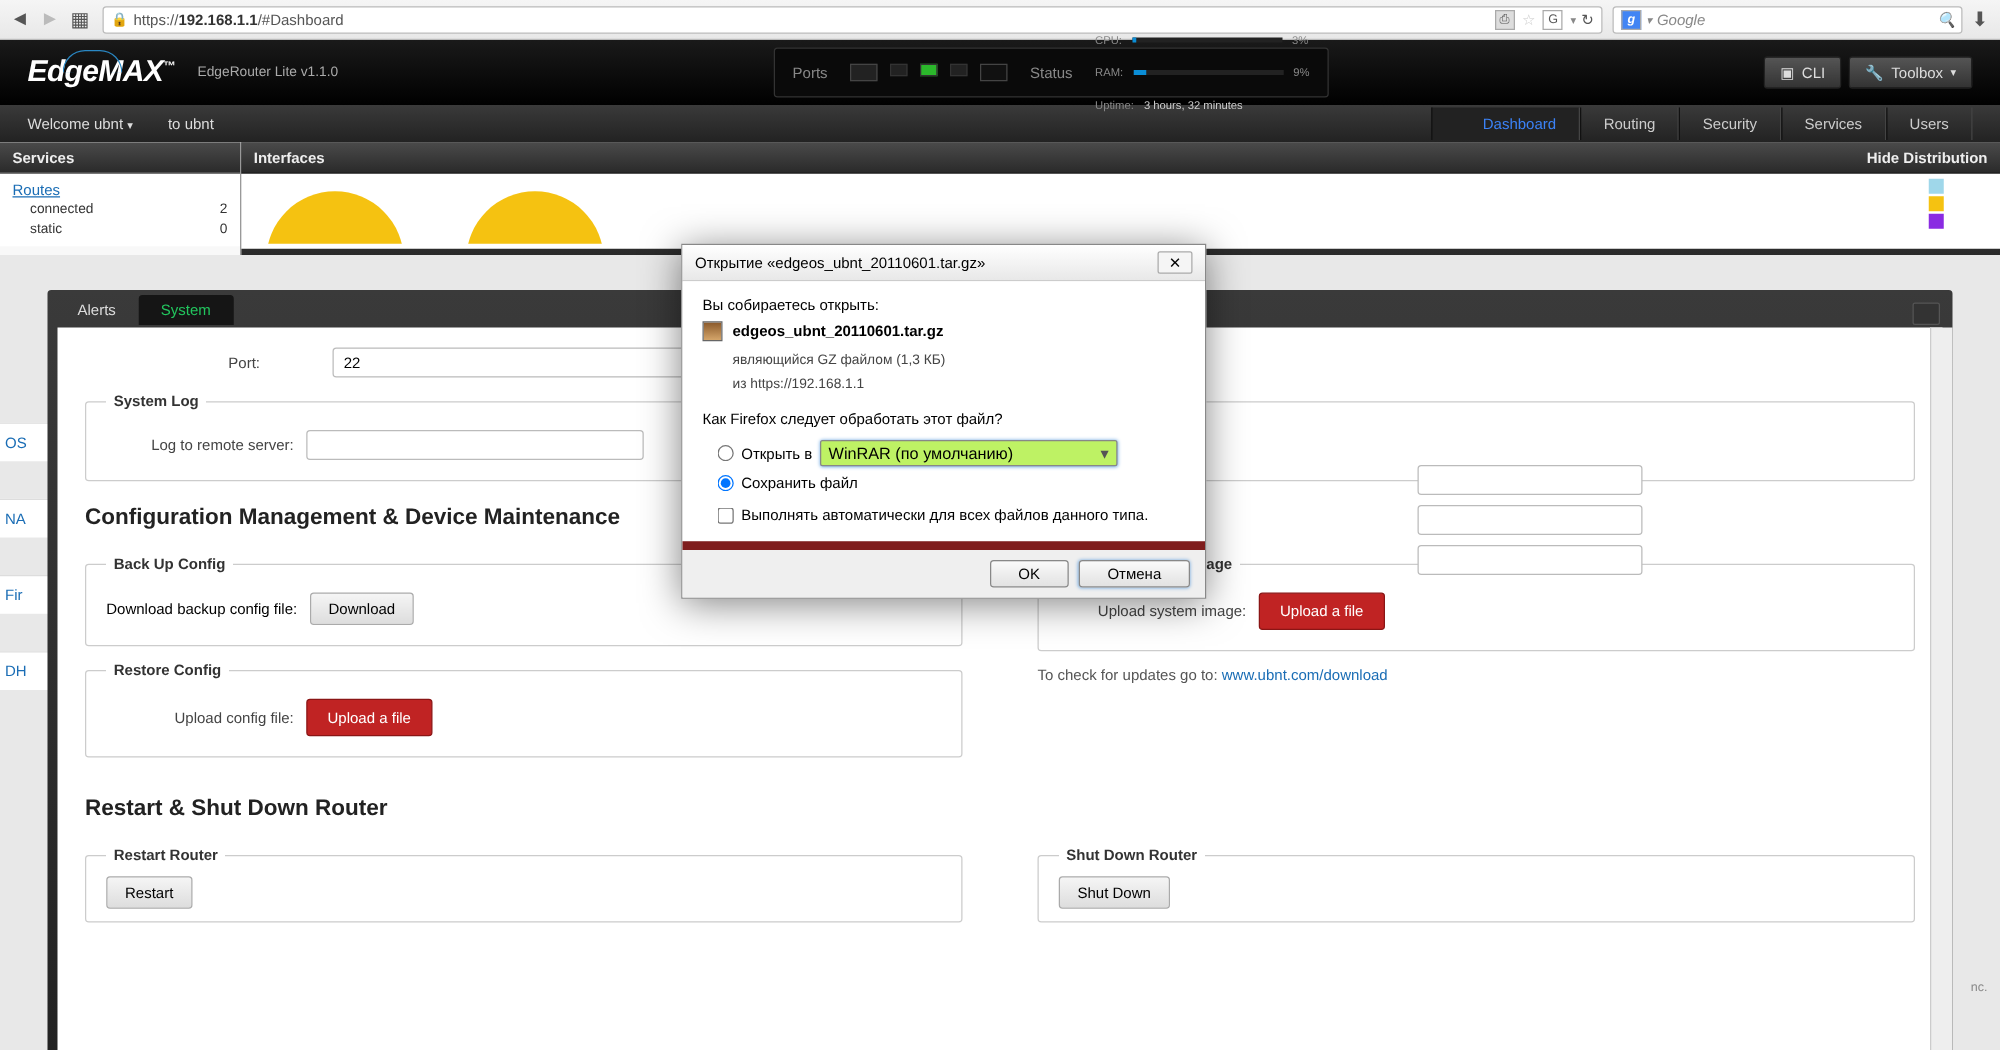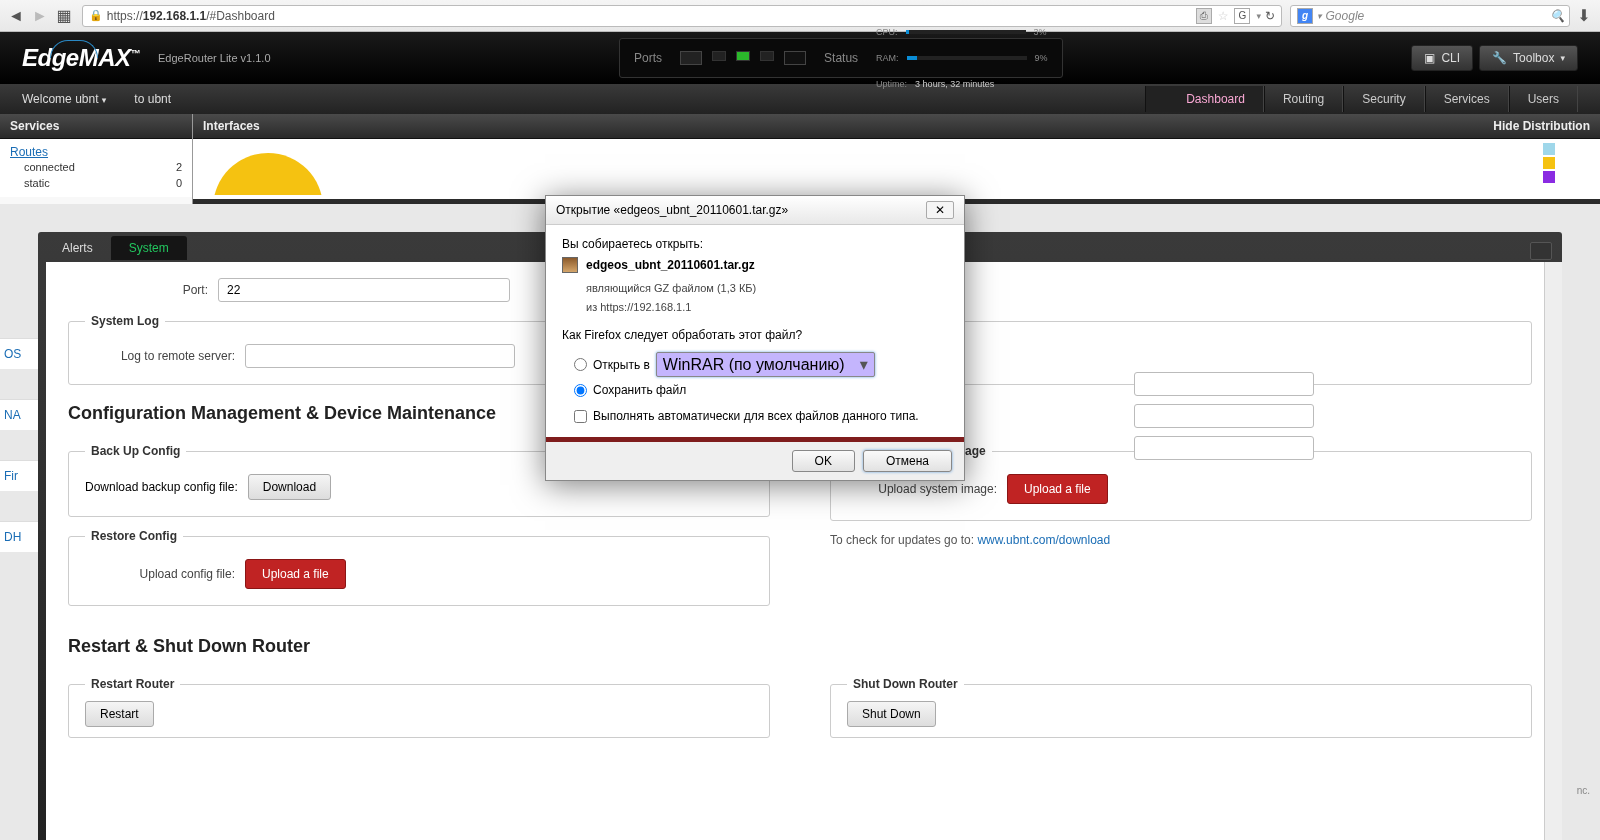--- a/index.html
+++ b/index.html
@@ -38,7 +38,7 @@
 .welcome { margin-right:28px; }
 .nav-tabs { margin-left:auto; display:flex; }
 .nav-tab { padding:6px 18px; color:#ccc; border-left:1px solid #111; border-right:1px solid #444; cursor:pointer; font-size:12px; }
-.nav-tab.active { background:#222; color:#f9a8d4;padding-left:40px; }
+.nav-tab.active { background:#222; color:#3b82f6;padding-left:40px; }
 
 
 .panels { display:flex; height:90px; background:linear-gradient(#4a4a4a,#2a2a2a); color:#fff; }

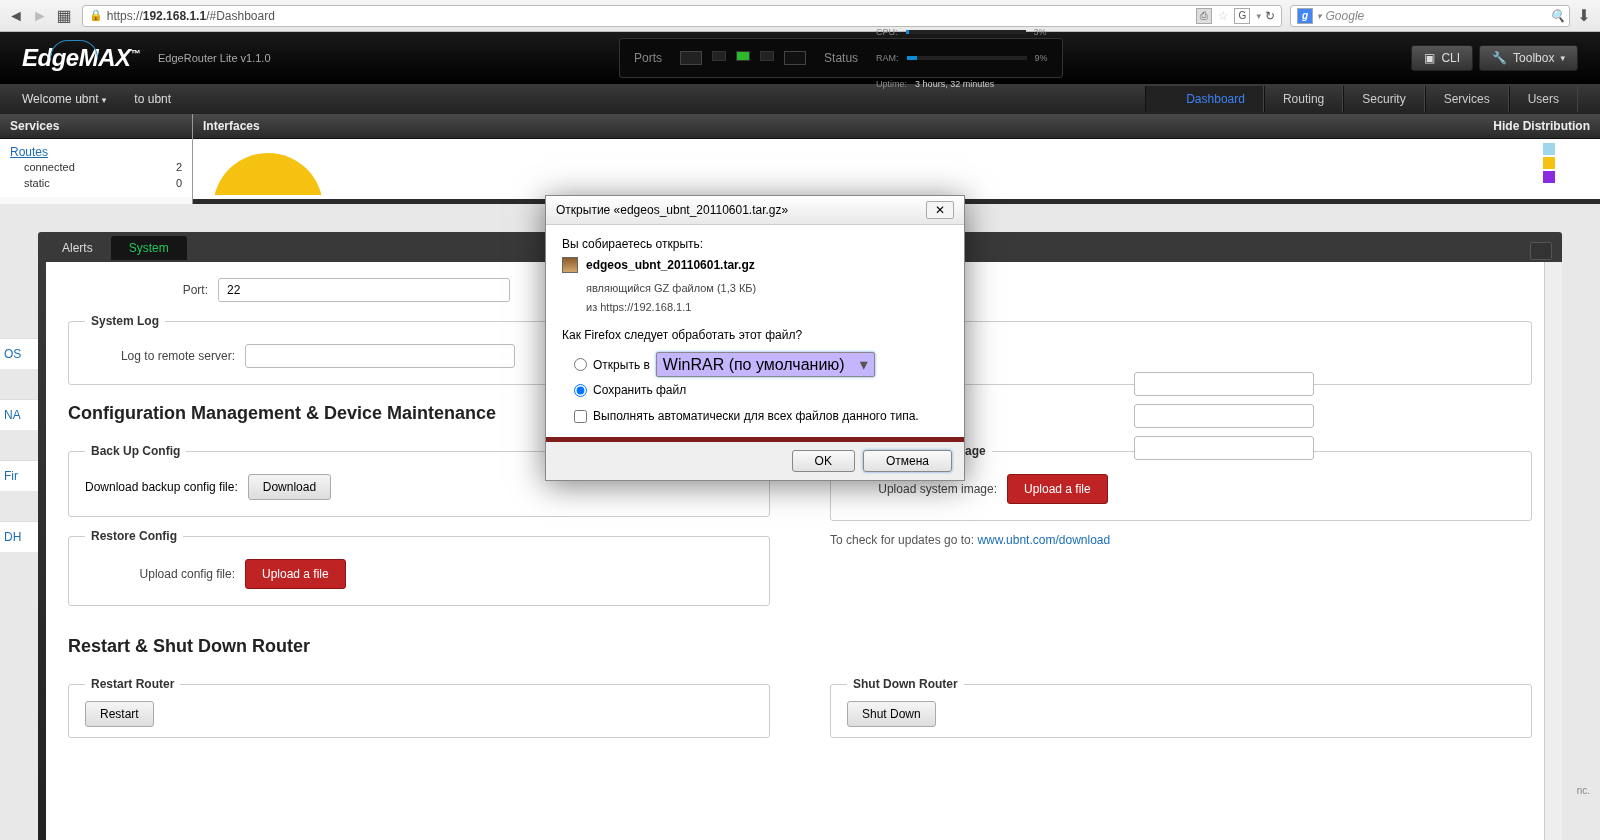--- a/index.html
+++ b/index.html
@@ -219,6 +219,10 @@
       </div>
     <div class="chart-area">
       <div class="pie">
+          <div>RX</div>
+          <div class="pie-circle"></div>
+        </div>
+      <div class="pie">
           <div>TX</div>
           <div class="pie-circle"></div>
         </div>

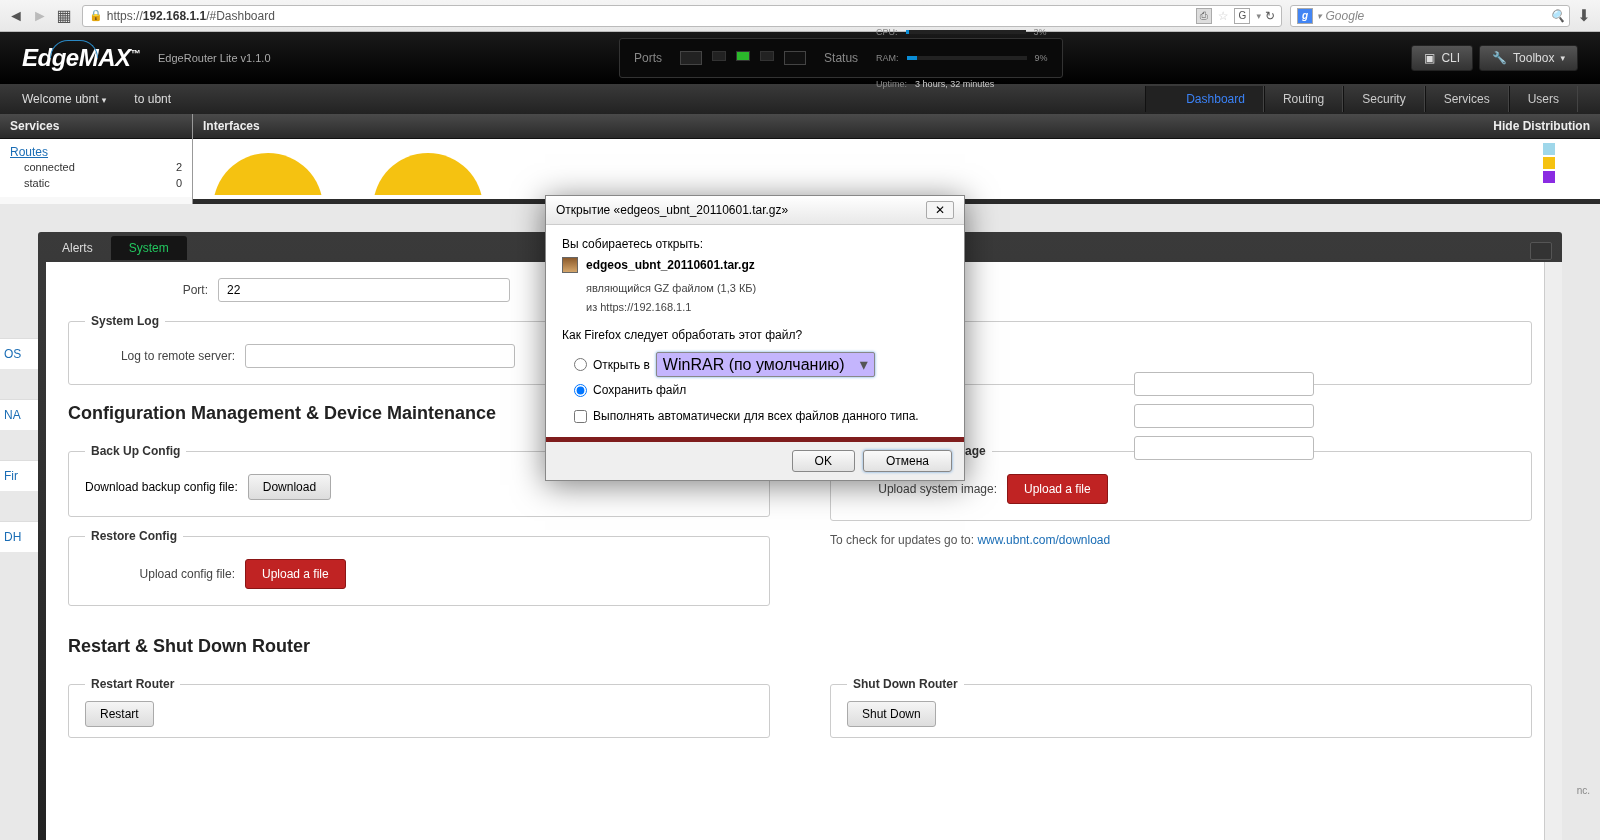--- a/index.html
+++ b/index.html
@@ -260,7 +260,7 @@
   <div class="modal-content">
     <div class="form-row" style="margin-left:80px">
       <div class="form-label" style="width:60px">Port:</div>
-      <input class="text-input" style="width: 292px;" value="22">
+      <input class="text-input" style="width: 292px; margin-left: 48px;" value="22">
     </div>
 
     <fieldset>

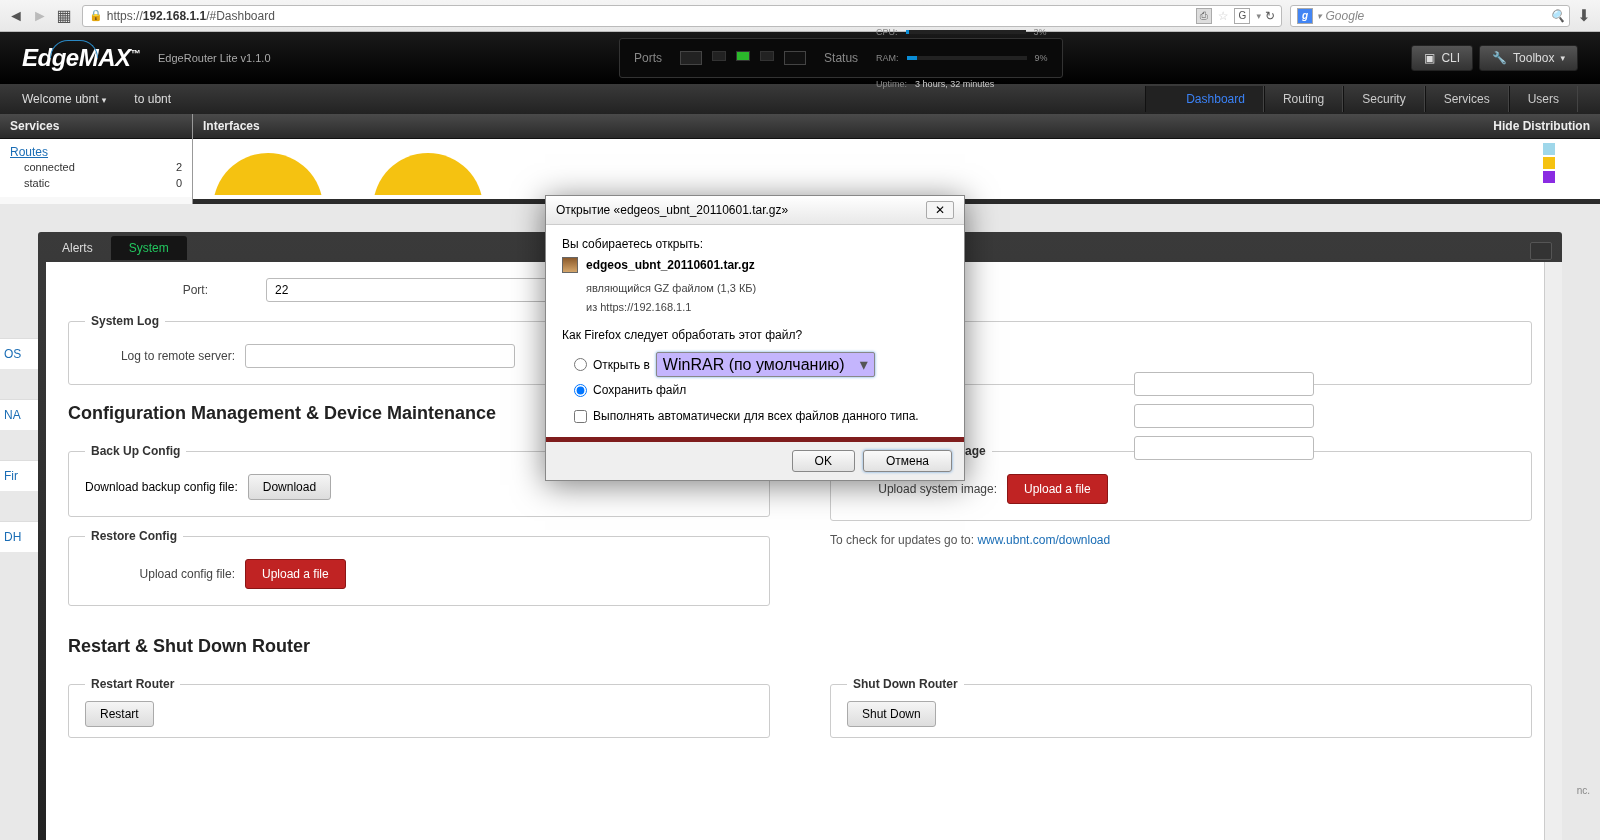--- a/index.html
+++ b/index.html
@@ -96,7 +96,7 @@
 .dl-q { margin:12px 0 10px; }
 .dl-opts { margin-left:12px; }
 .dl-opt { display:flex; align-items:center; gap:6px; margin:6px 0; }
-.dl-select { border:1px solid #888; border-radius:2px; padding:2px 6px; width:219px; font-size:16px; background:#c4b5fd; display:flex; align-items:center; box-shadow:0 0 3px #6aa5e0; }
+.dl-select { border:1px solid #888; border-radius:2px; padding:2px 6px; width:238px; font-size:13px; background:#bef264; display:flex; align-items:center; box-shadow:0 0 3px #6aa5e0; }
 .dl-select::after { content:"▾"; margin-left:auto; color:#555; }
 .dl-chk { margin:12px 0 6px 12px; display:flex; gap:6px; align-items:center; }
 .dl-btns { border-top:5px solid #7f1d1d; padding:8px 12px; display:flex; justify-content:flex-end; gap:8px; background:#efefef; }

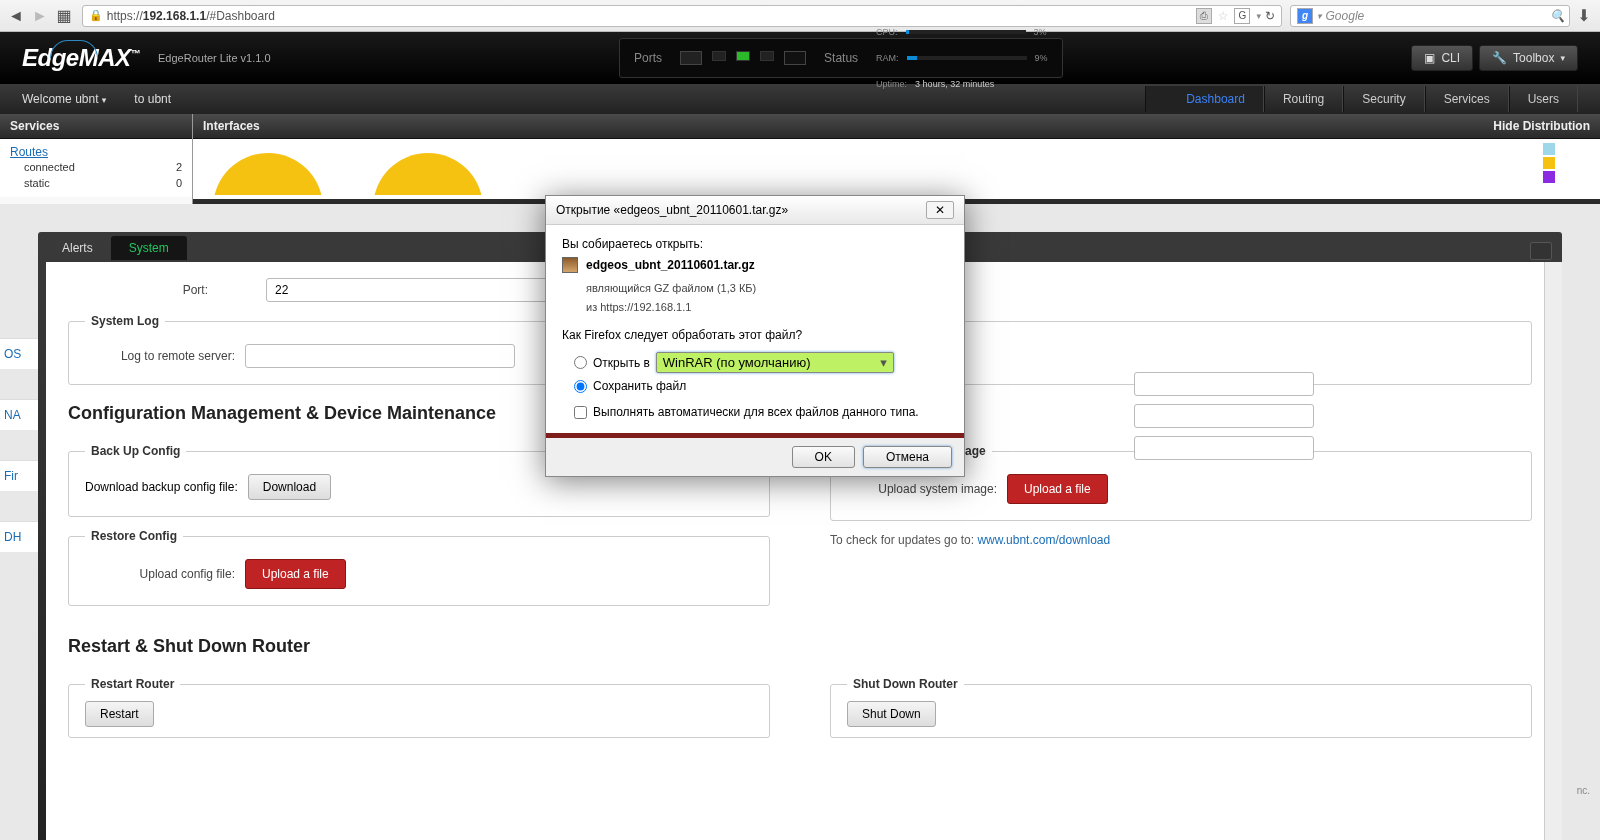--- a/index.html
+++ b/index.html
@@ -99,7 +99,7 @@
 .dl-select { border:1px solid #888; border-radius:2px; padding:2px 6px; width:238px; font-size:13px; background:#bef264; display:flex; align-items:center; box-shadow:0 0 3px #6aa5e0; }
 .dl-select::after { content:"▾"; margin-left:auto; color:#555; }
 .dl-chk { margin:12px 0 6px 12px; display:flex; gap:6px; align-items:center; }
-.dl-btns { border-top:5px solid #7f1d1d; padding:8px 12px; display:flex; justify-content:flex-end; gap:8px; background:#efefef; }
+.dl-btns { border-top:7px solid #7f1d1d; padding:8px 12px; display:flex; justify-content:flex-end; gap:8px; background:#efefef; }
 .dl-btn { border:1px solid #888; border-radius:3px; padding:3px 22px; font-size:12px; background:linear-gradient(#fafafa,#e2e2e2); cursor:pointer; }
 .dl-btn.cancel { box-shadow:0 0 3px #6aa5e0; }
 

